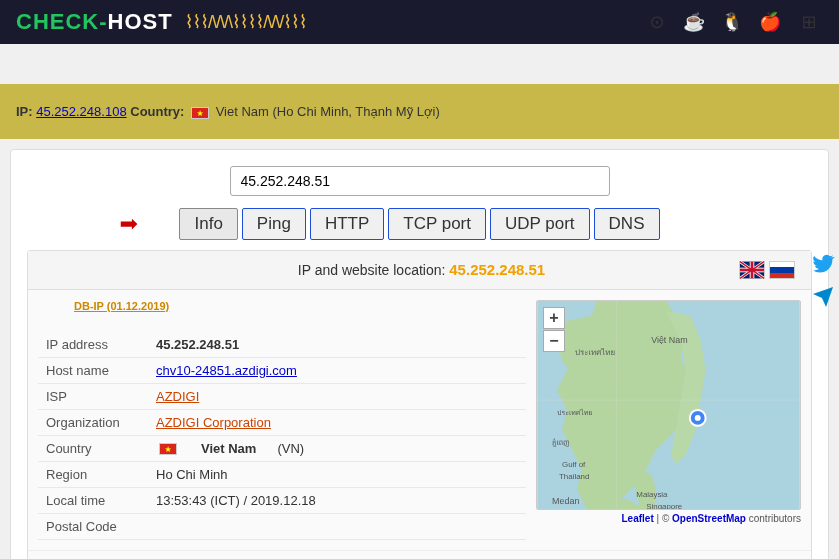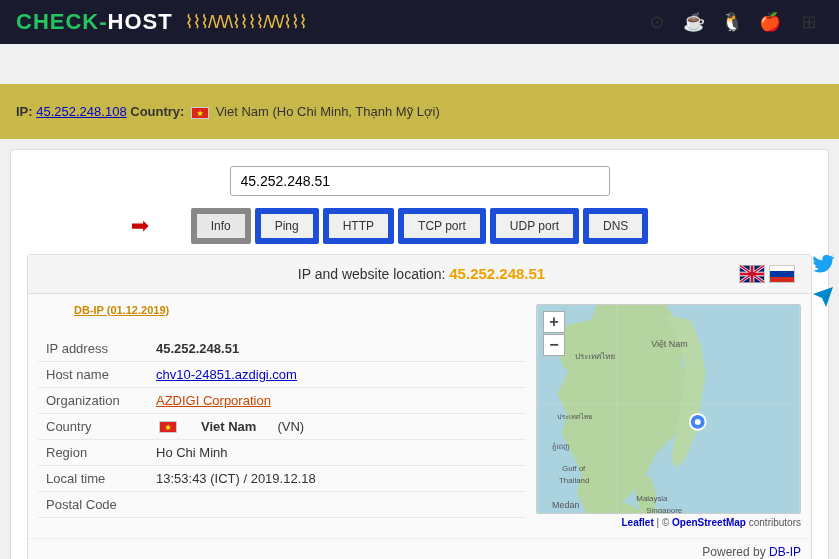--- a/index.html
+++ b/index.html
@@ -127,10 +127,10 @@
     }
     .btn {
       padding: 5px 14px;
-      border: 6px solid #1d4ed8;
+      border: 1px solid #1d4ed8;
       background: #f0f0f0;
       cursor: pointer;
-      font-size: 12px;
+      font-size: 17px;
       border-radius: 2px;
       color: #333;
     }

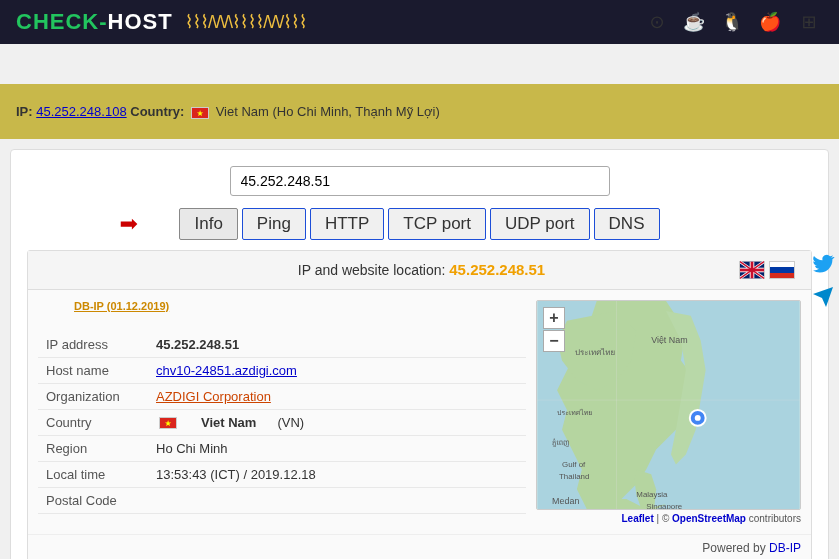--- a/index.html
+++ b/index.html
@@ -440,6 +440,10 @@
             </tr>
 
 
+            <tr>
+              <td>ISP</td>
+              <td><a class="link-orange">AZDIGI</a></td>
+            </tr>
 
             <tr>
               <td>Organization</td>

